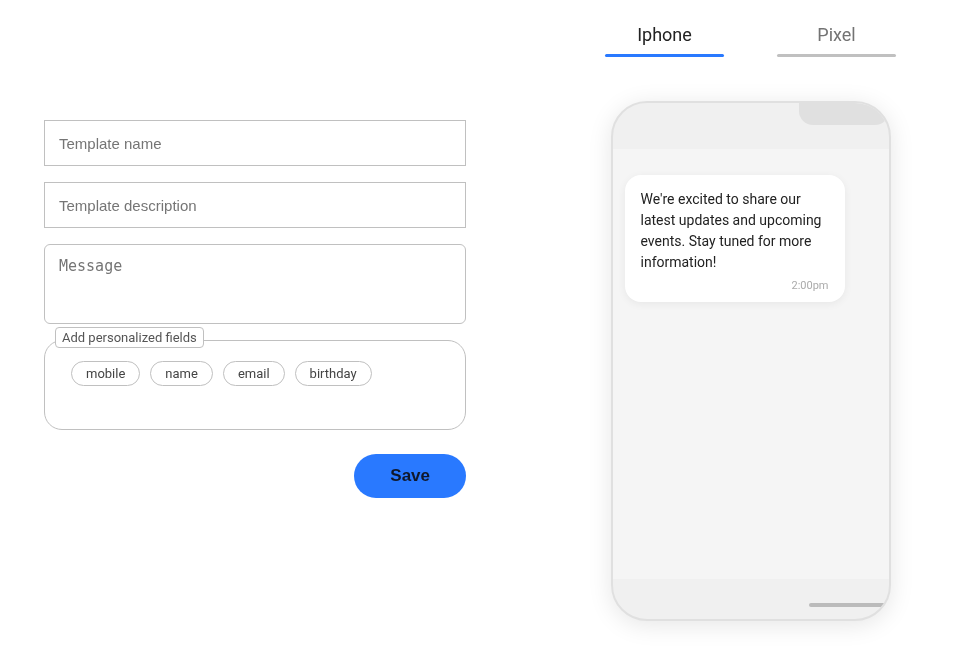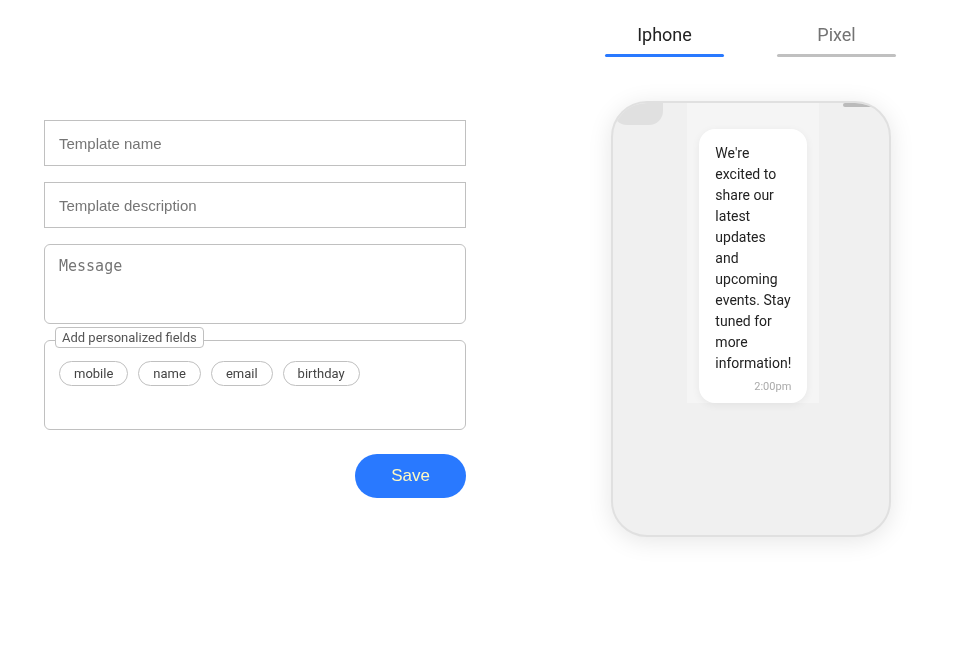--- a/index.html
+++ b/index.html
@@ -160,7 +160,7 @@
 
     .phone-frame {
       width: 280px;
-      height: 436px;
+      height: 520px;
       background: #f0f0f0;
       border-radius: 36px;
       border: 2px solid #e0e0e0;
@@ -168,8 +168,8 @@
       position: relative;
       overflow: hidden;
       display: flex;
-      flex-direction: row;
-      align-items: flex-start;
+      flex-direction: column;
+      align-items: flex-end;
     }
 
     .phone-notch {

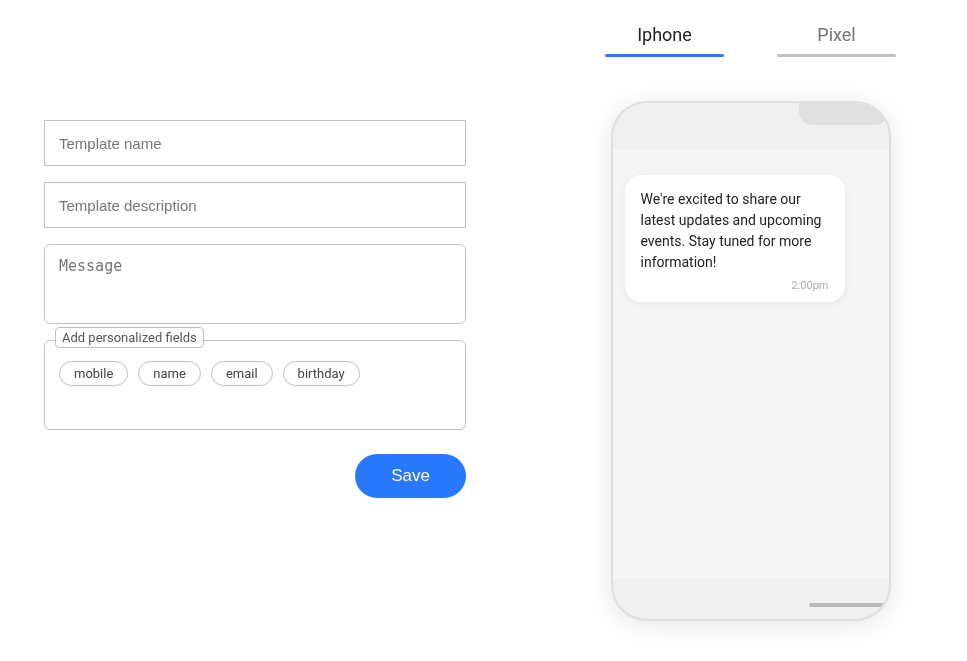--- a/index.html
+++ b/index.html
@@ -53,9 +53,9 @@
 
     .personalized-fields-container {
       border: 1px solid #c0c0c0;
-      border-radius: 6px;
-      position: relative;
-      padding: 12px 14px;
+      border-radius: 18px;
+      position: relative;
+      padding: 12px 26px;
       min-height: 90px;
     }
 

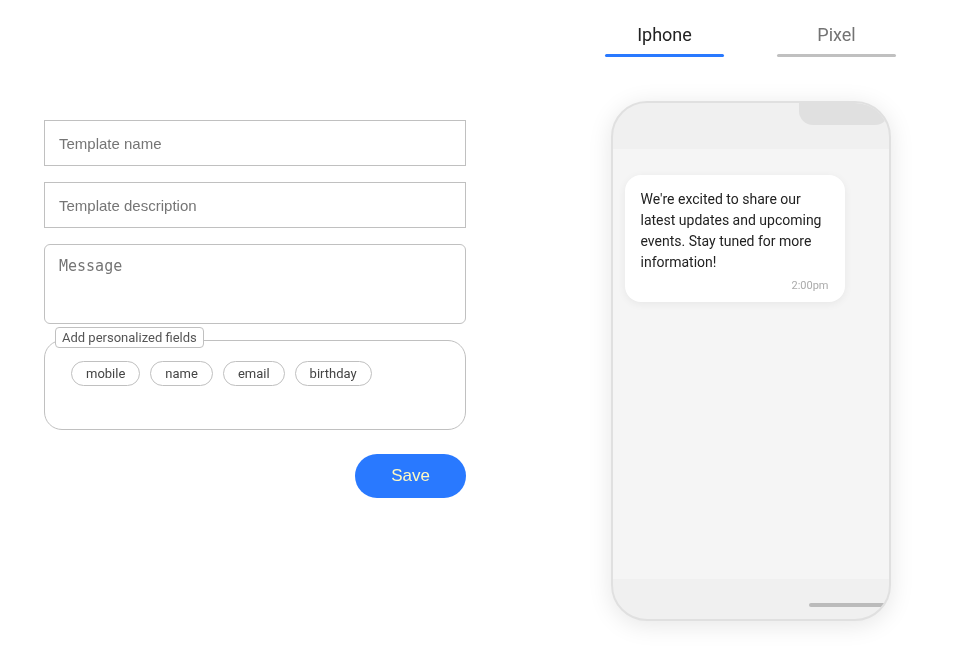--- a/index.html
+++ b/index.html
@@ -97,13 +97,13 @@
 
     .save-btn {
       background: #2979ff;
-      color: #fef9c3;
+      color: #0f172a;
       border: none;
       border-radius: 24px;
       padding: 12px 36px;
       font-size: 17px;
       cursor: pointer;
-      font-weight: 400;
+      font-weight: 700;
     }
 
     .right-panel {

